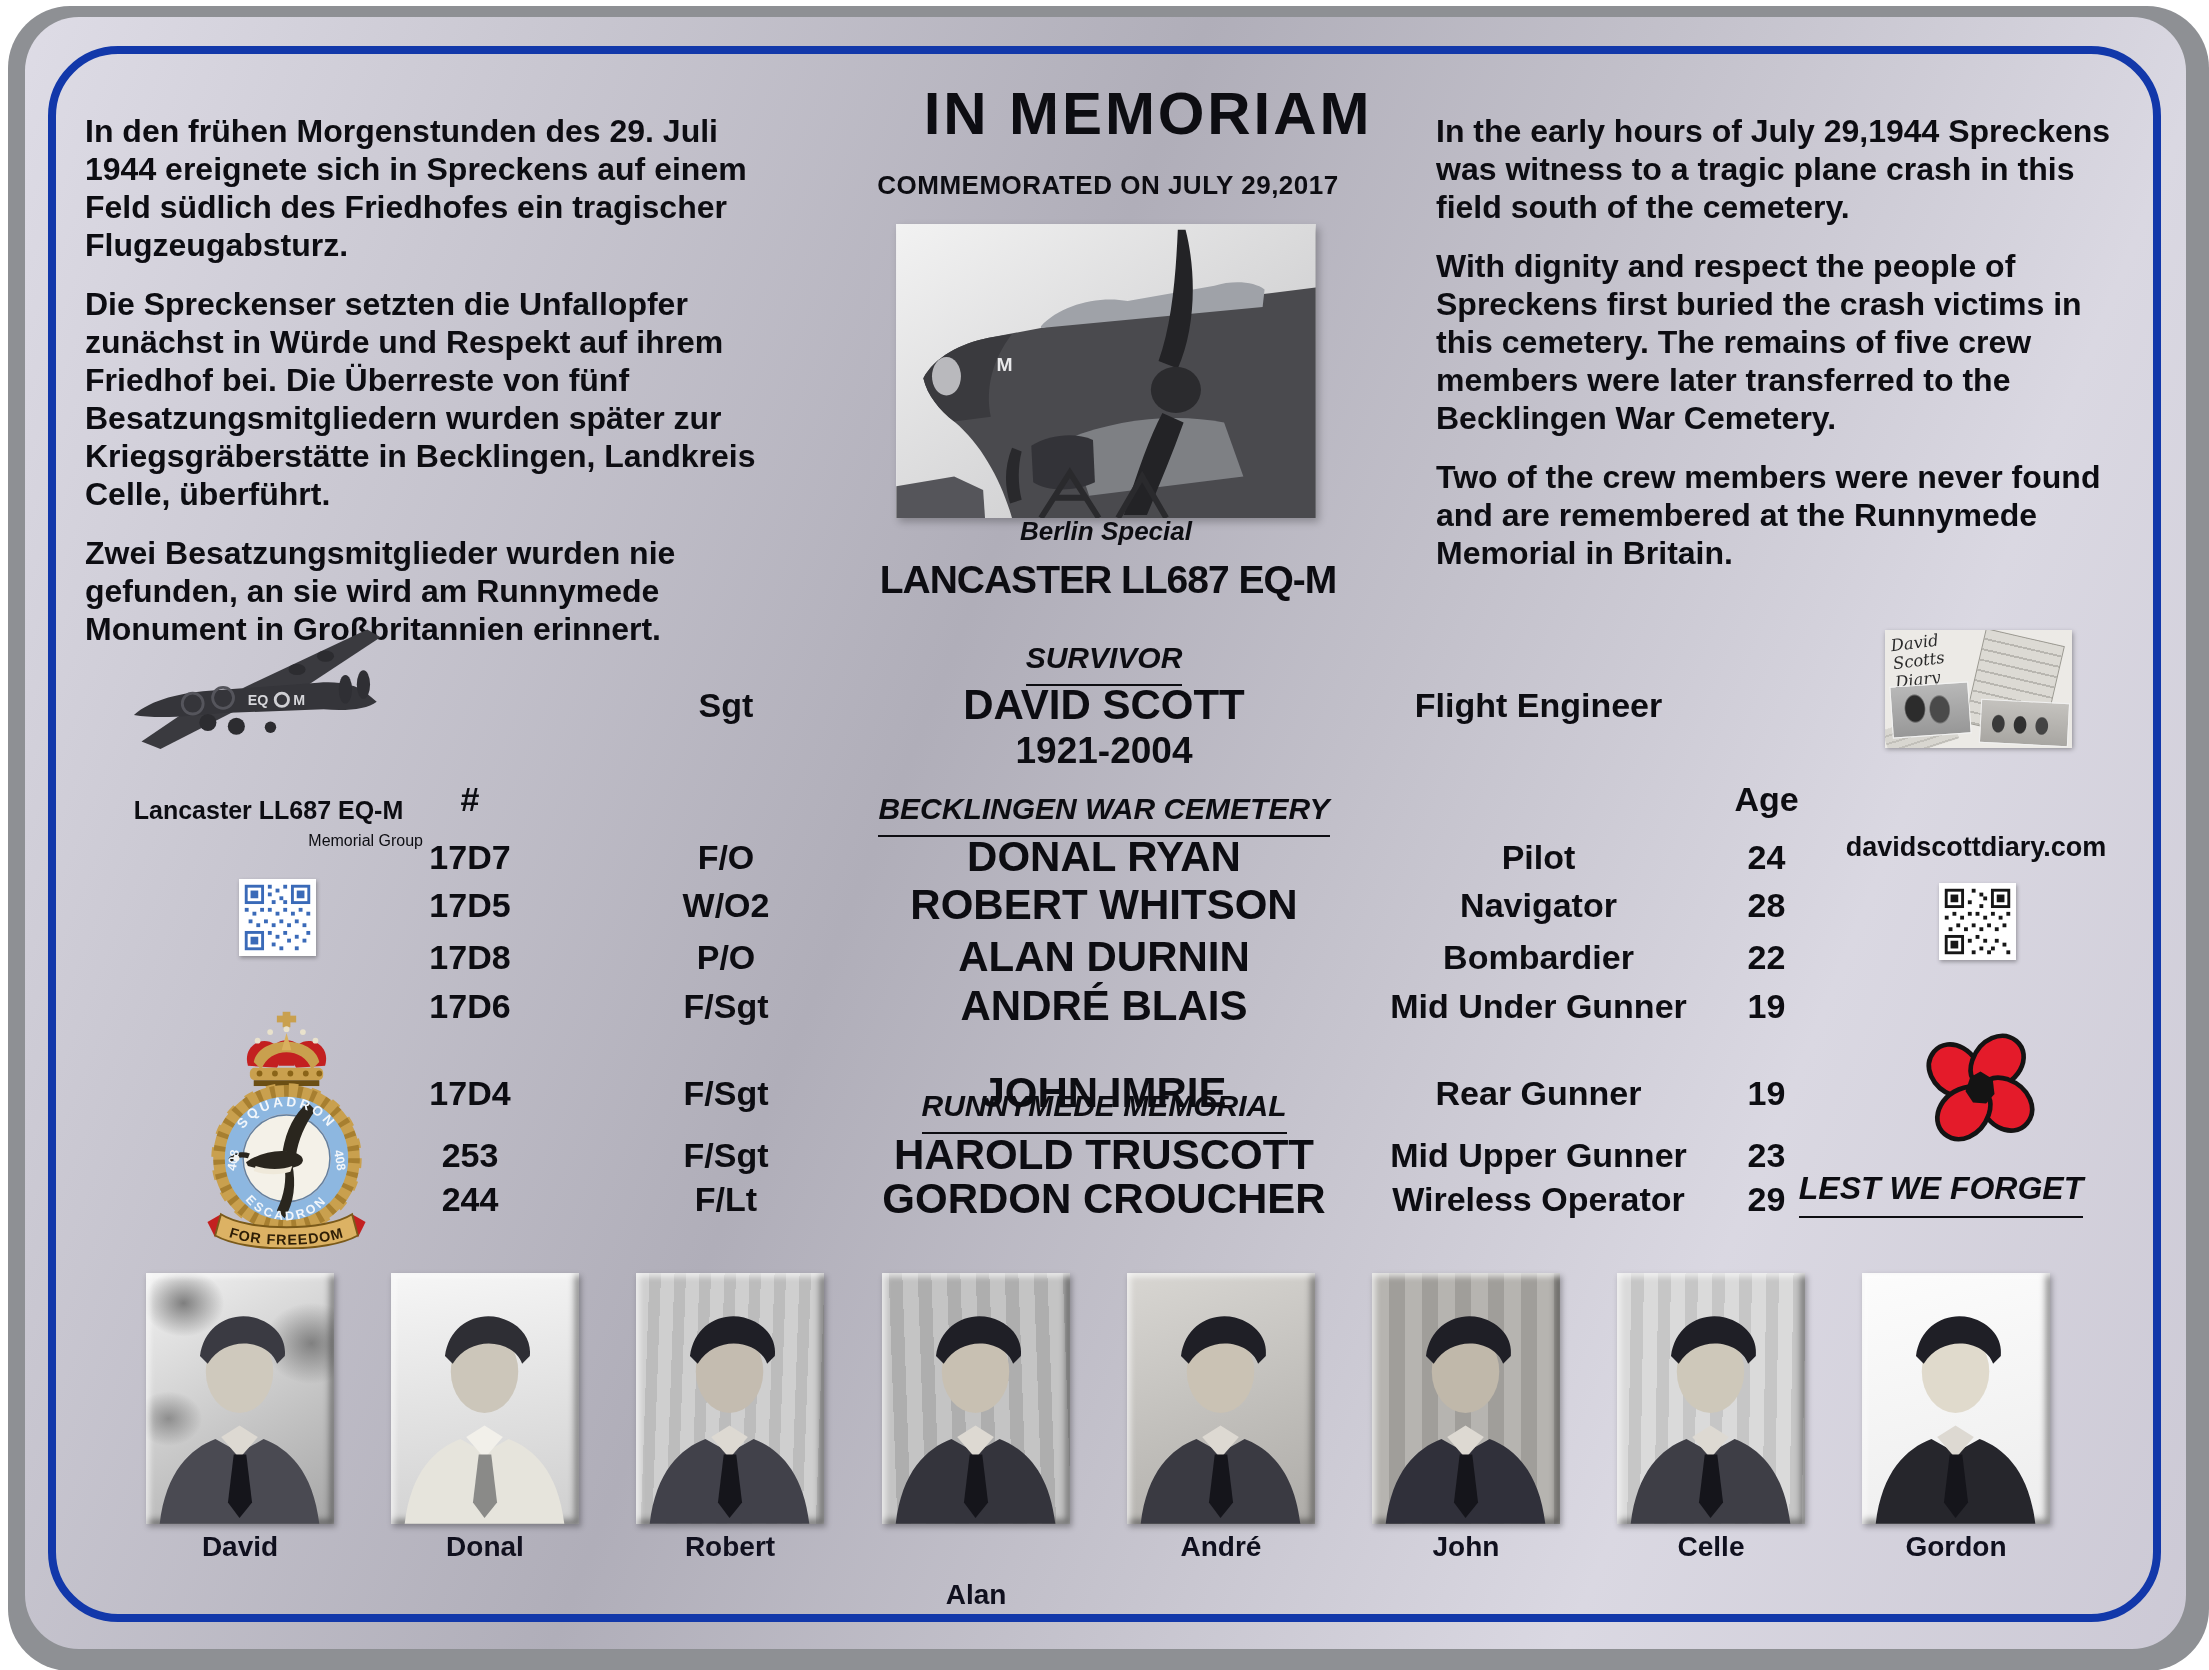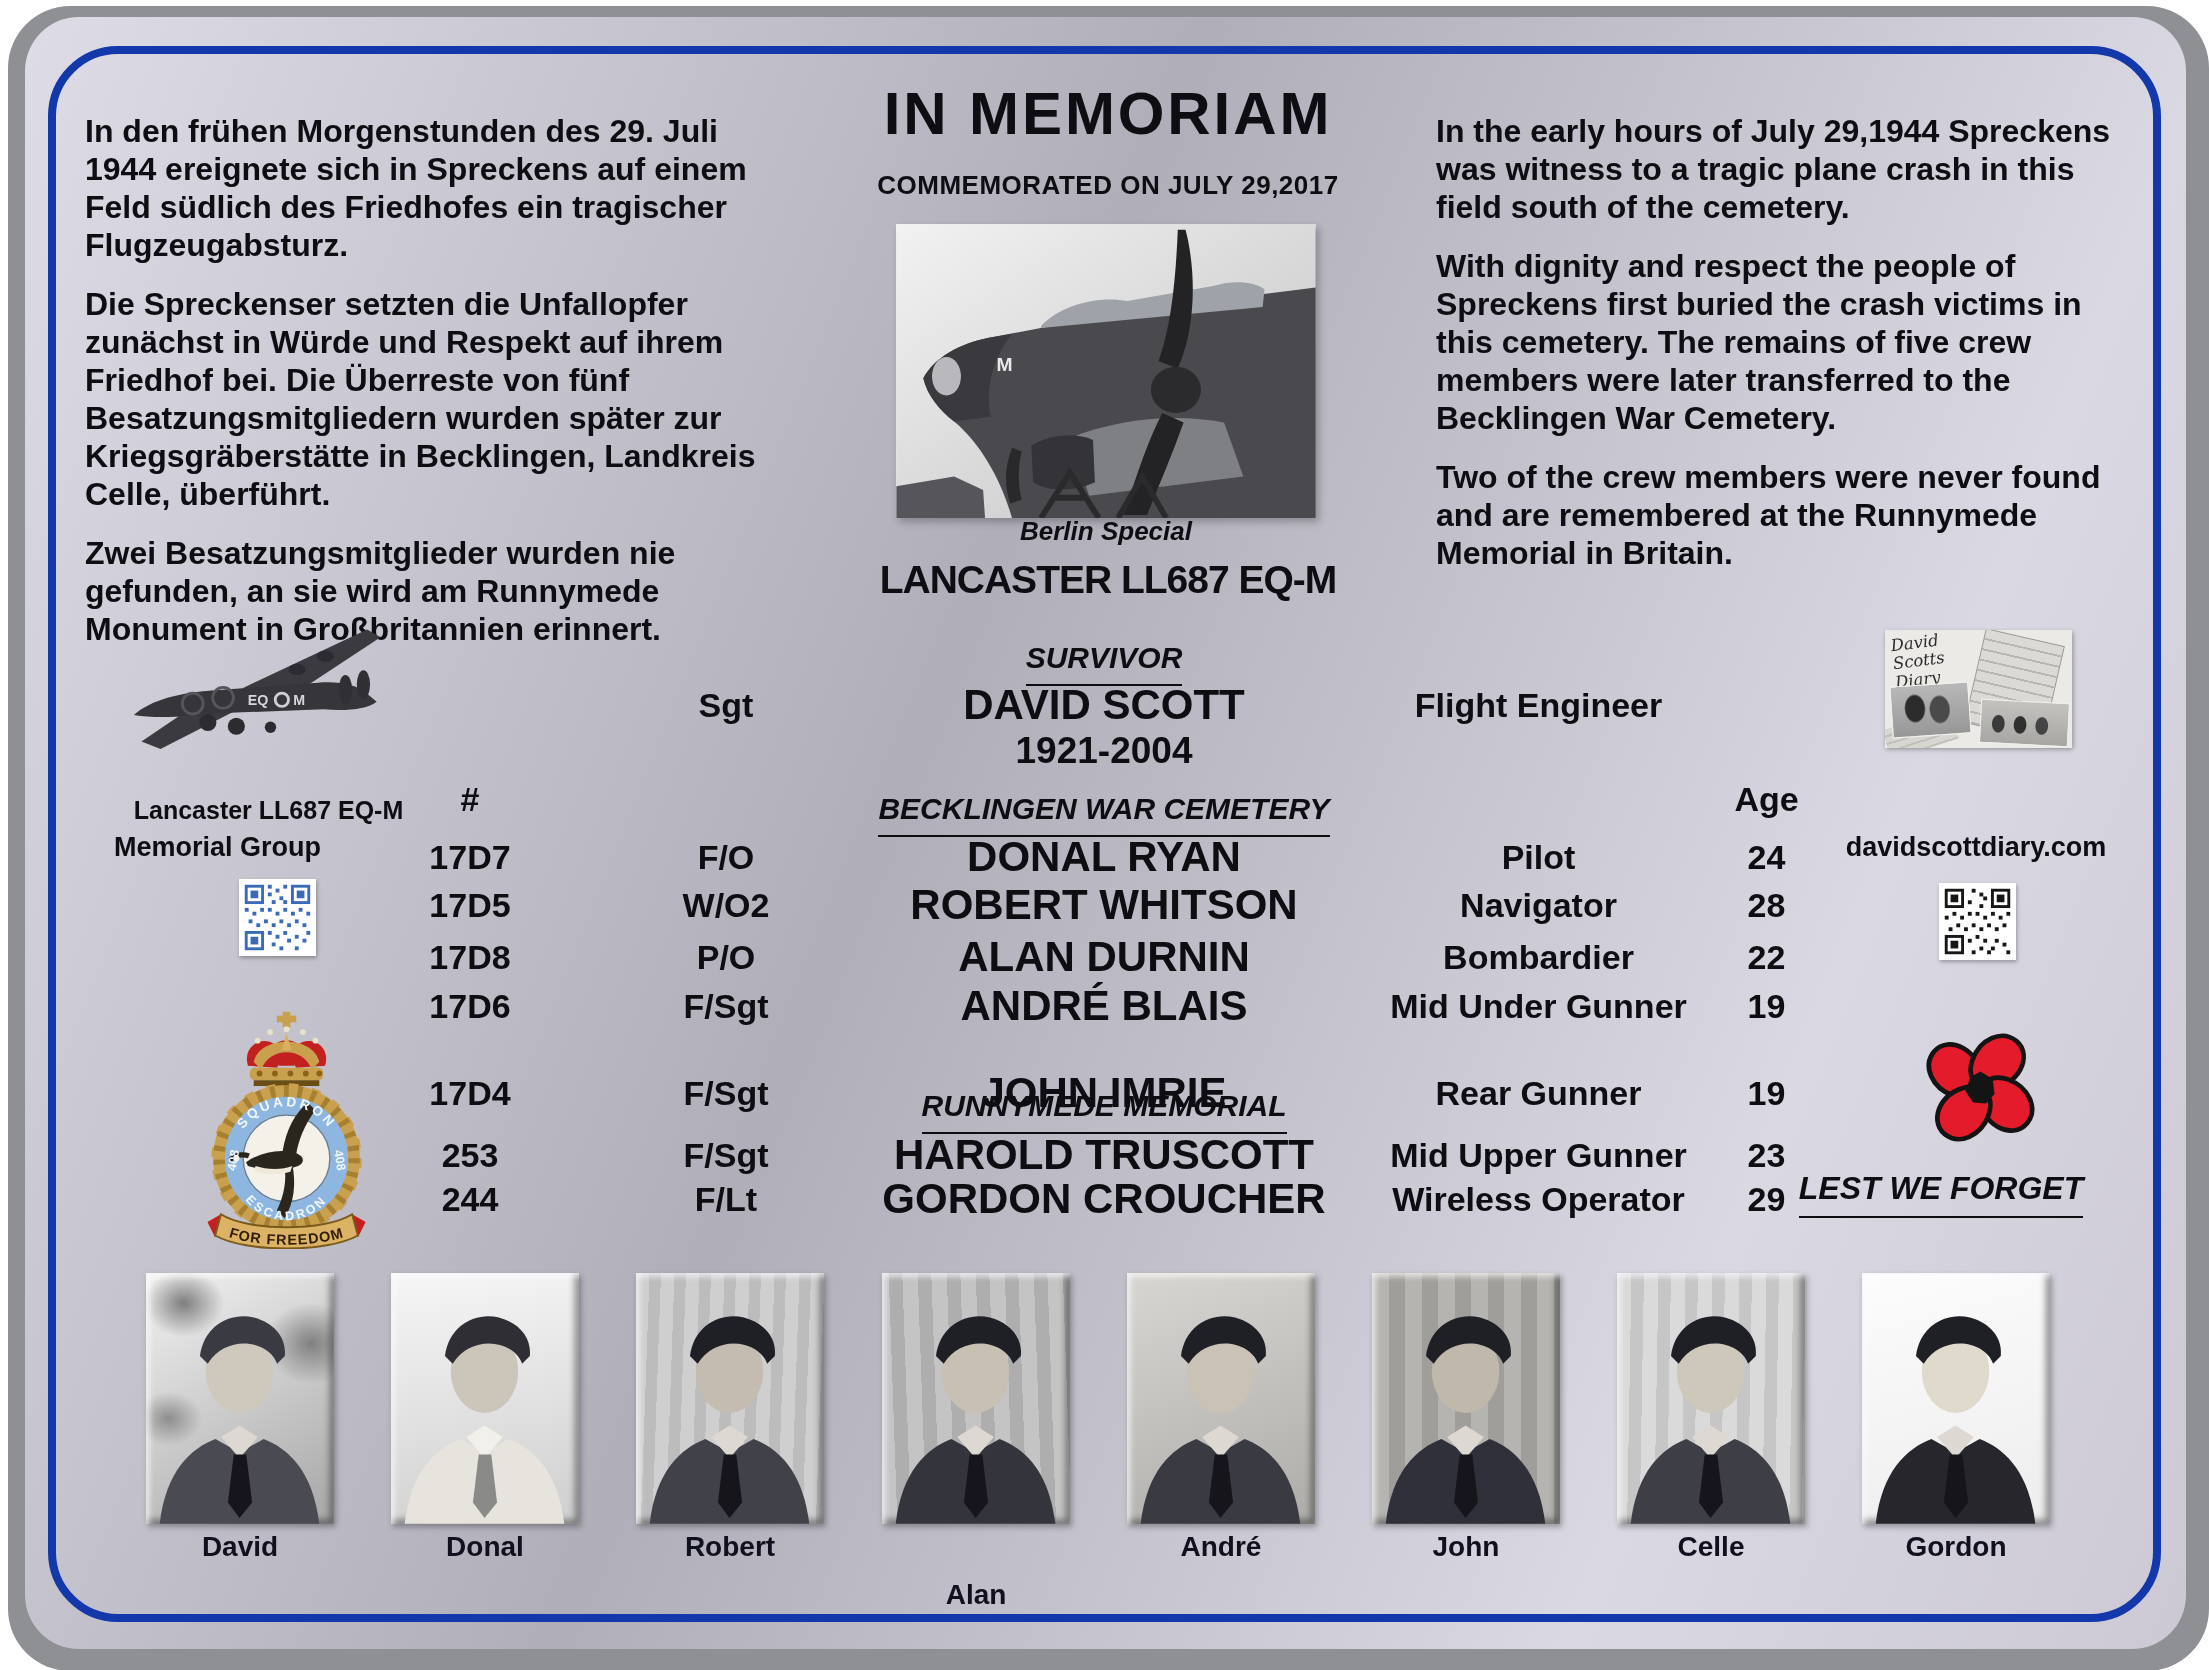--- a/index.html
+++ b/index.html
@@ -29,7 +29,7 @@
   .german{left:85px;width:705px;}
   .english{left:1436px;width:697px;}
   
-  .title{left:828px;top:79px;width:560px;text-align:center;font-size:60px;font-weight:bold;letter-spacing:2.9px;}
+  .title{left:868px;top:79px;width:560px;text-align:center;font-size:60px;font-weight:bold;letter-spacing:2.9px;}
   .subtitle{left:828px;top:170px;width:560px;text-align:center;font-size:26px;font-weight:bold;letter-spacing:0.5px;}
   .photo-frame{
     left:896px;top:224px;width:420px;height:294px;

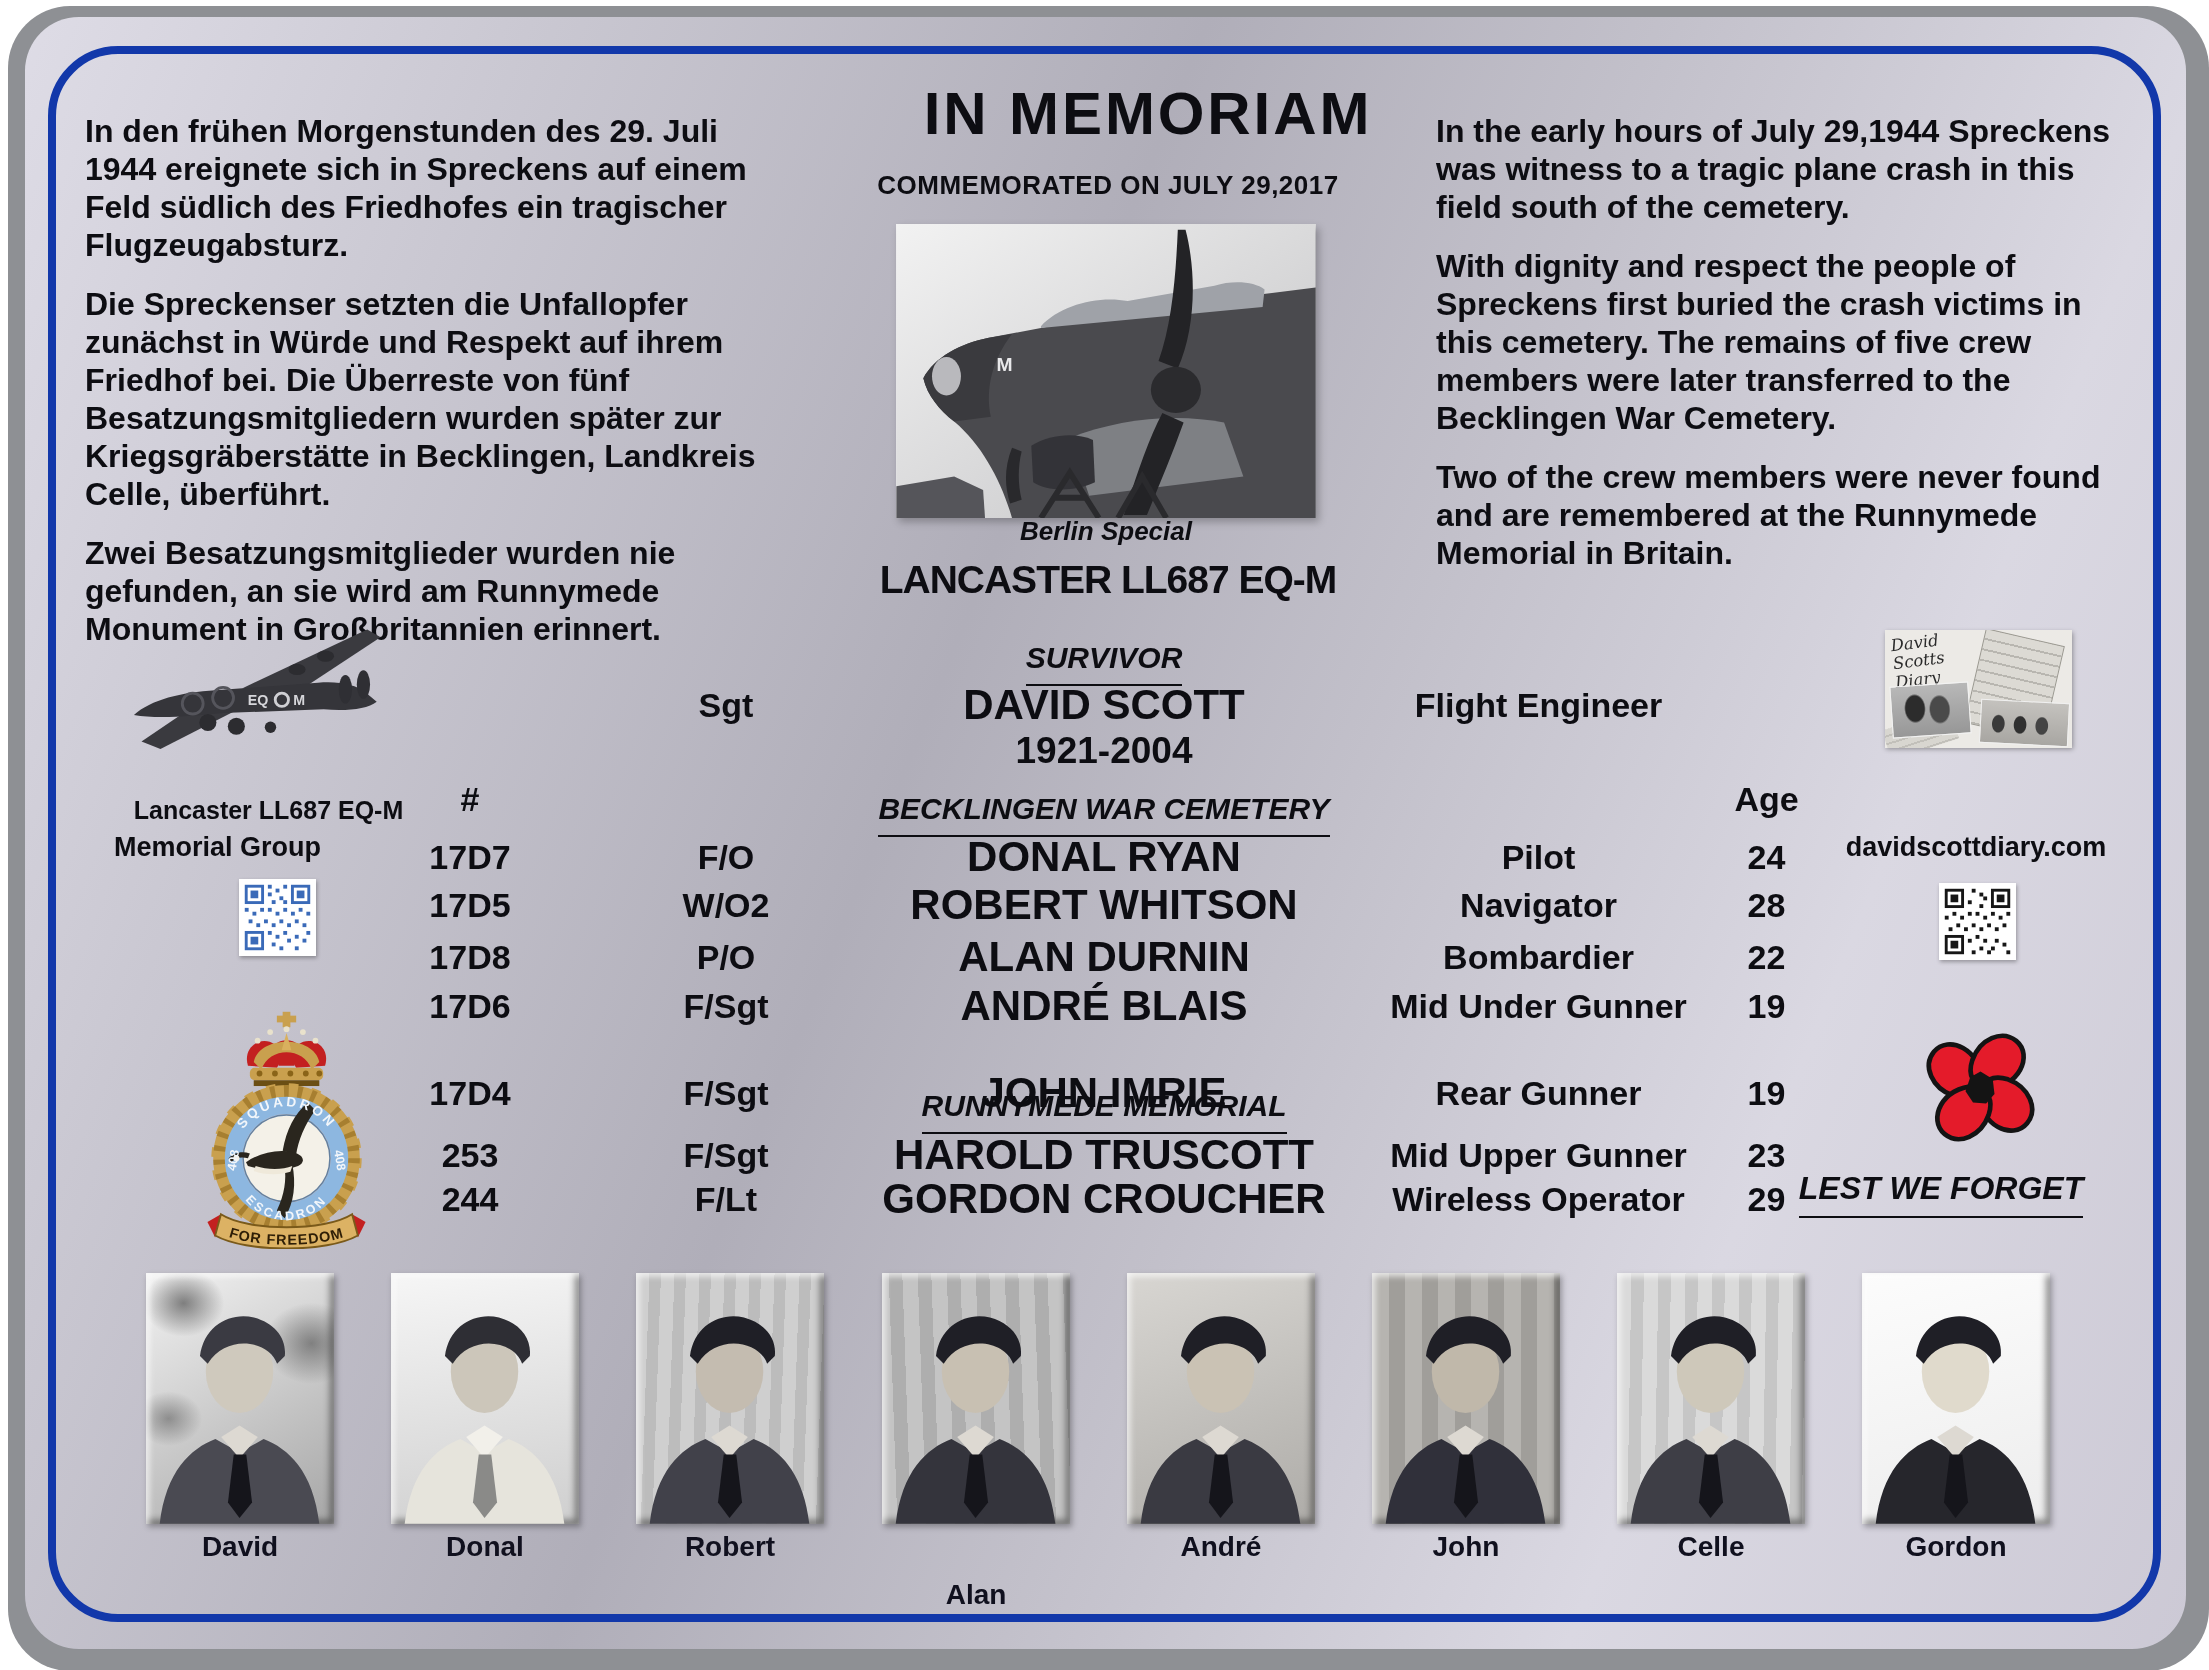--- a/index.html
+++ b/index.html
@@ -53,7 +53,7 @@
   .silhouette{left:128px;top:622px;width:266px;height:147px;}
   .silhouette svg{display:block;width:100%;height:100%;}
   .left-label{left:114px;top:796px;width:309px;text-align:center;font-size:25px;font-weight:bold;}
-  .left-label2{left:114px;top:832px;width:309px;text-align:left;font-size:27px;font-weight:bold;}
+  .left-label2{left:114px;top:832px;width:309px;text-align:right;font-size:16px;font-weight:normal;}
   .qr-card{background:#ffffff;box-shadow:1px 1.9px 3.9px rgba(0,0,0,.3);}
   .qr-blue{left:239px;top:879px;width:77px;height:77px;}
   .qr-black{left:1939px;top:883px;width:77px;height:77px;}

